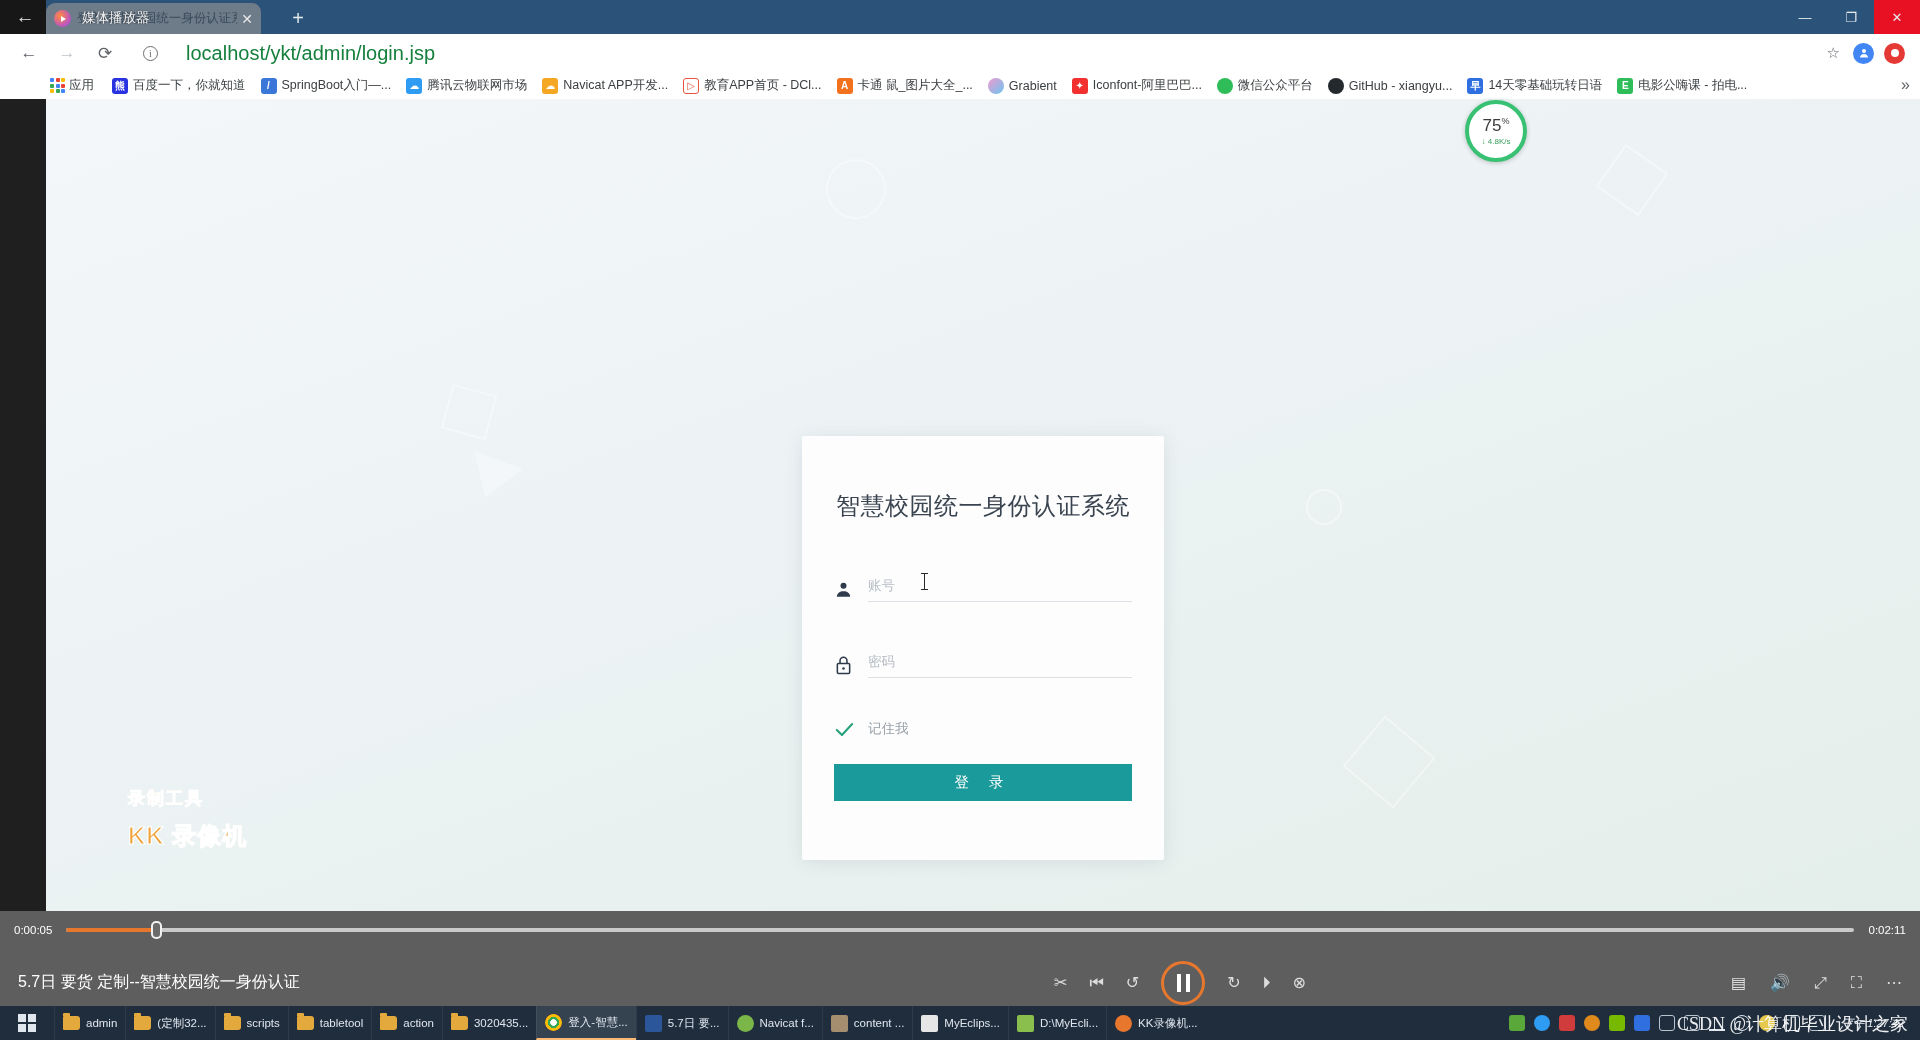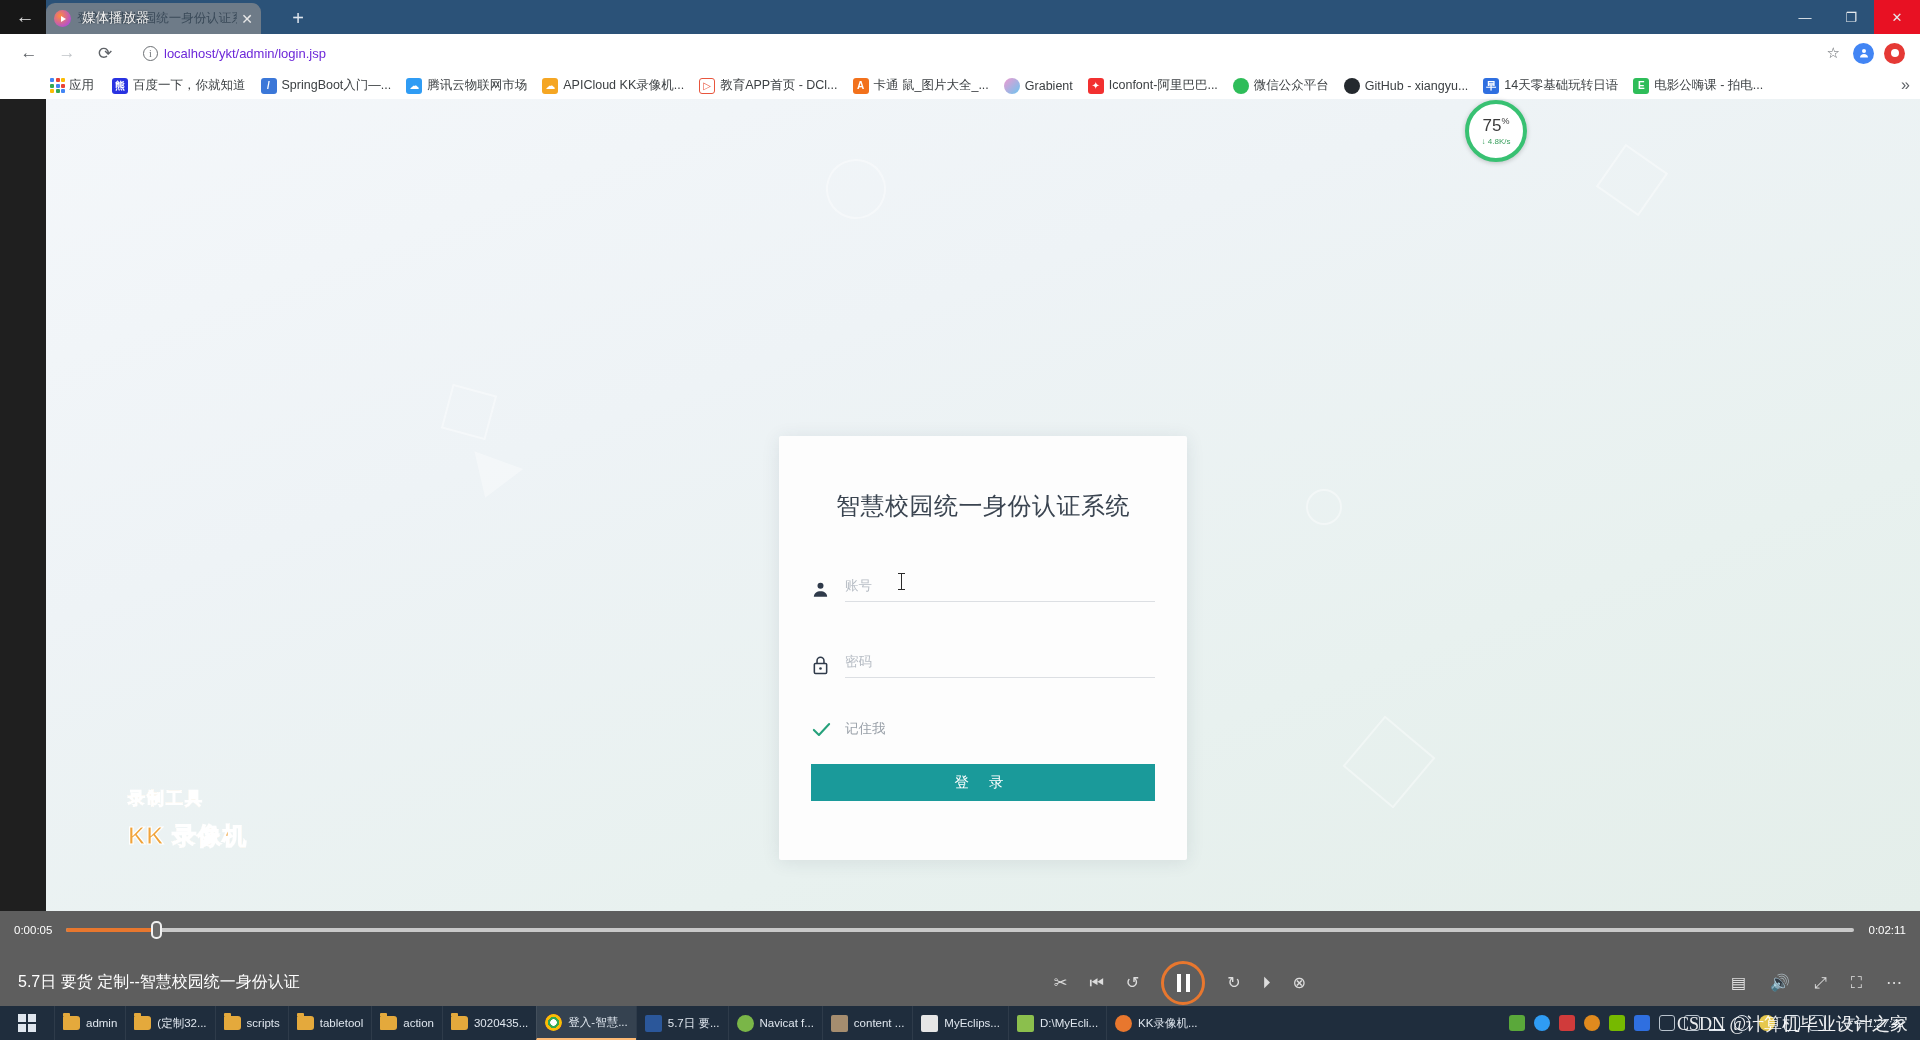--- a/index.html
+++ b/index.html
@@ -79,7 +79,7 @@
     color: #6b6f73; font-size: 10px; line-height: 13px; text-align: center;
     flex: 0 0 auto; font-family: "Liberation Serif", serif;
   }
-  .omni-url { font-size: 13px; color: #6d28d9; margin-left: 6px; }
+  .omni-url { font-size: 20px; color: #15803d; margin-left: 28px; }
   .omni-right { display: flex; align-items: center; }
   .star { color: #5f6368; font-size: 15px; margin: 0 8px; }
   .profile-av {

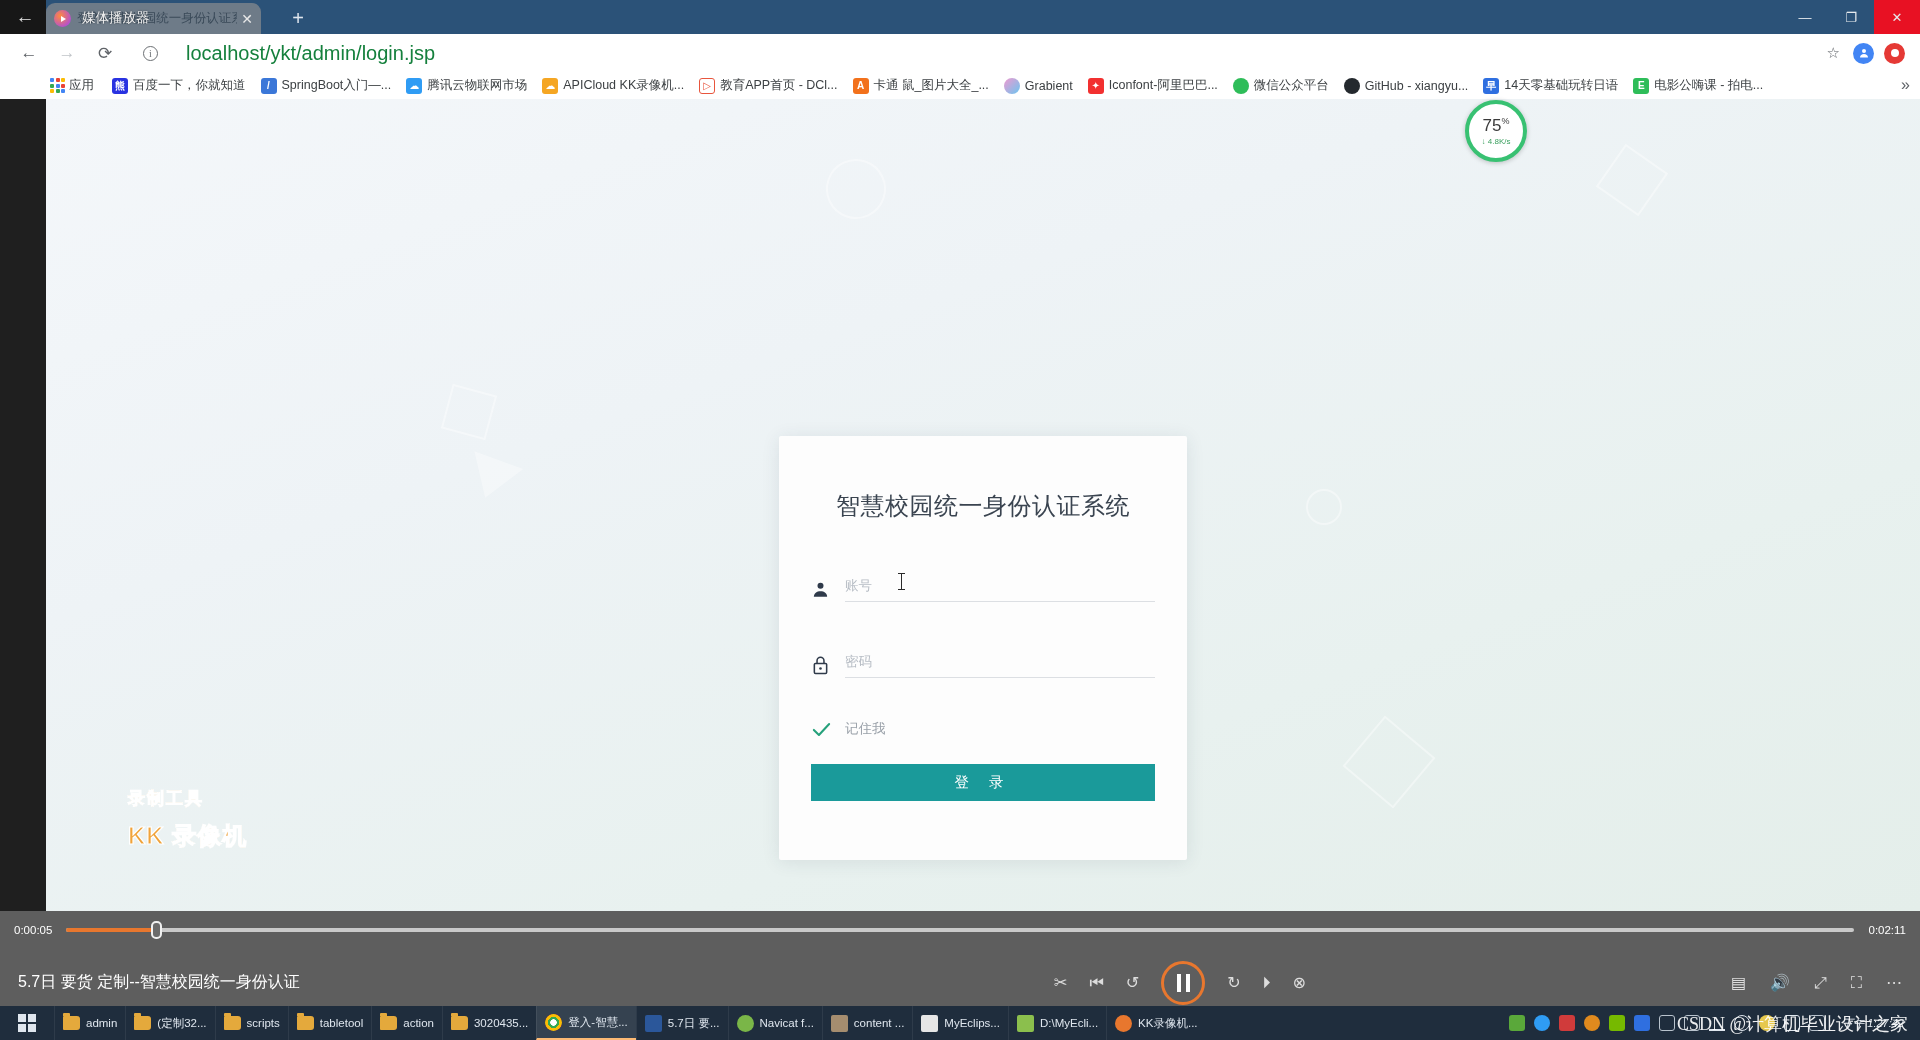--- a/index.html
+++ b/index.html
@@ -320,7 +320,7 @@
     </div>
     <div class="bm">
       <span class="bm-ico" style="background:#f5a623;">☁</span>
-      <span class="bm-label">APICloud KK录像机...</span>
+      <span class="bm-label">Navicat APP开发...</span>
     </div>
     <div class="bm">
       <span class="bm-ico" style="background:#fff;color:#e8553d;border:1.5px solid #e8553d;">▷</span>

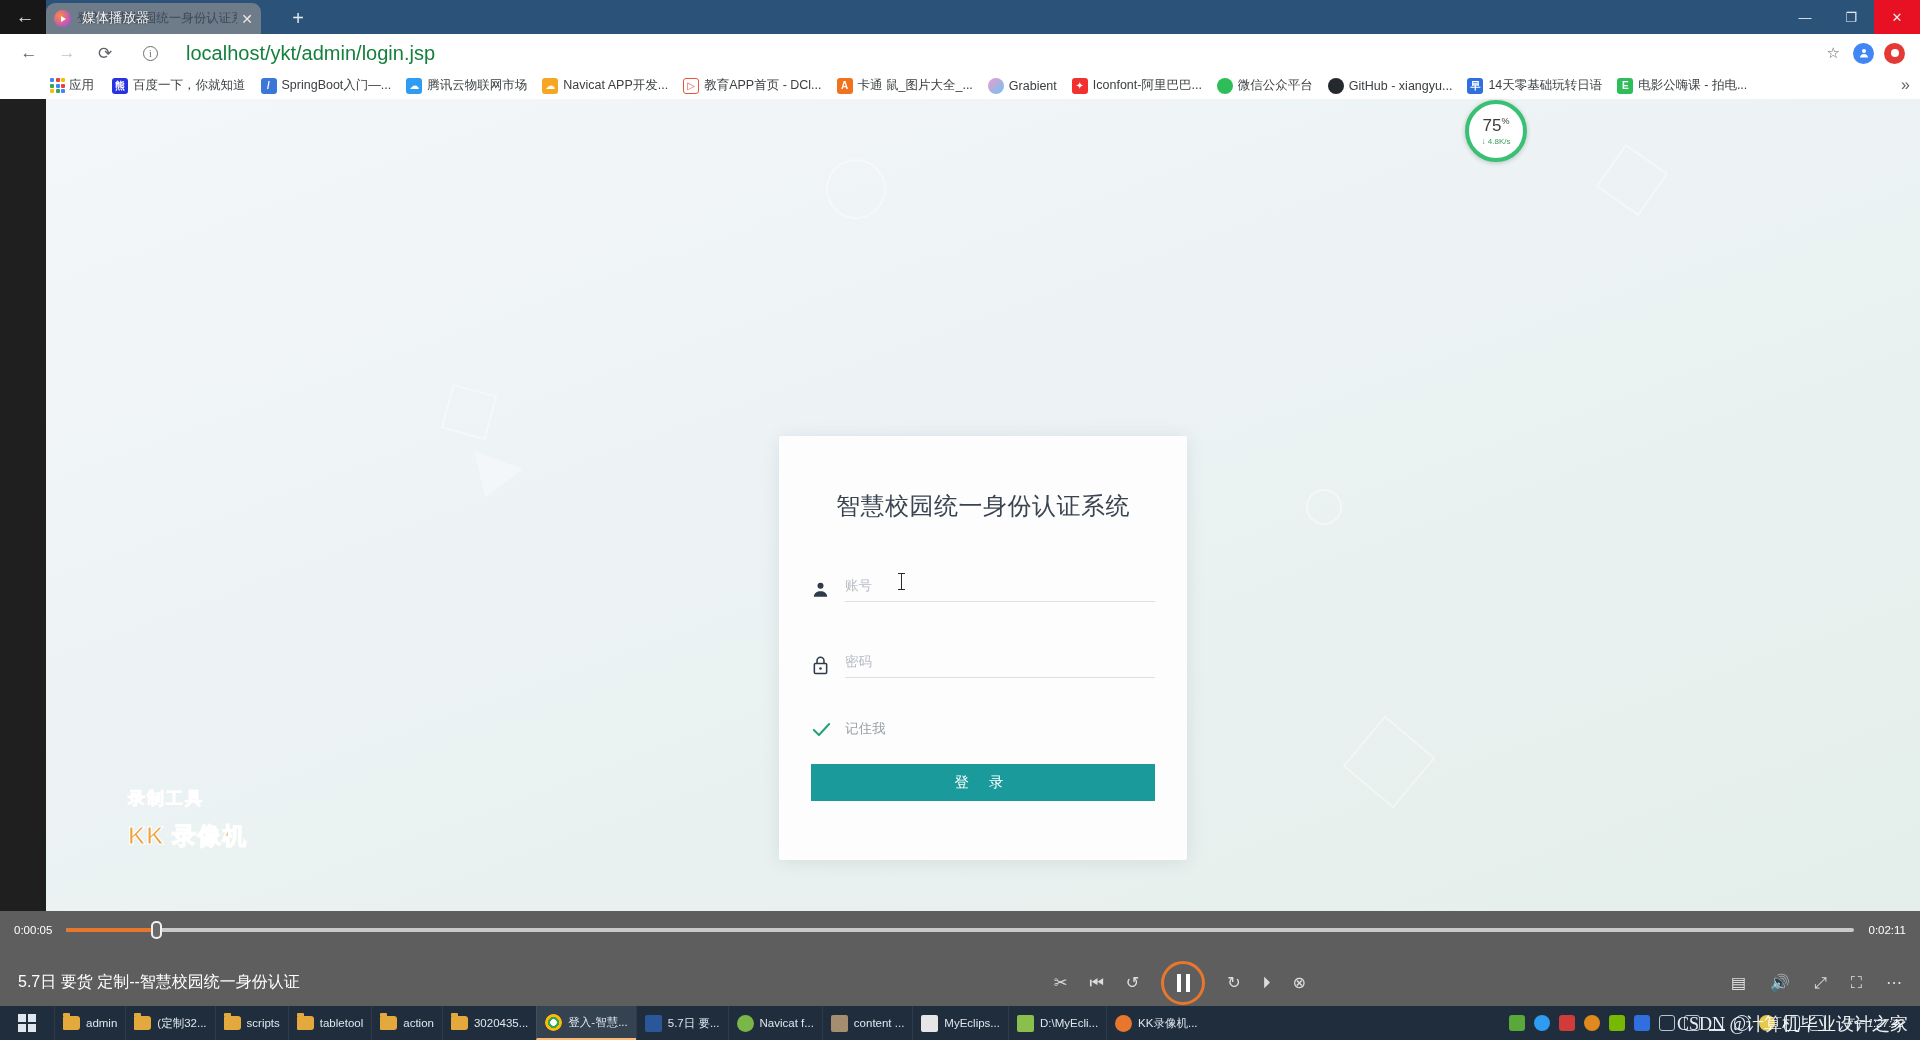--- a/index.html
+++ b/index.html
@@ -129,7 +129,7 @@
   
   .login-card {
     position: absolute; left: 50%; top: 337px; transform: translateX(-50%);
-    width: 408px; height: 424px; background: #fdfdfd;
+    width: 362px; height: 424px; background: #fdfdfd;
     box-shadow: 0 2px 18px rgba(40,60,80,.10); border-radius: 2px;
     padding: 36px 32px 0 32px;
   }

